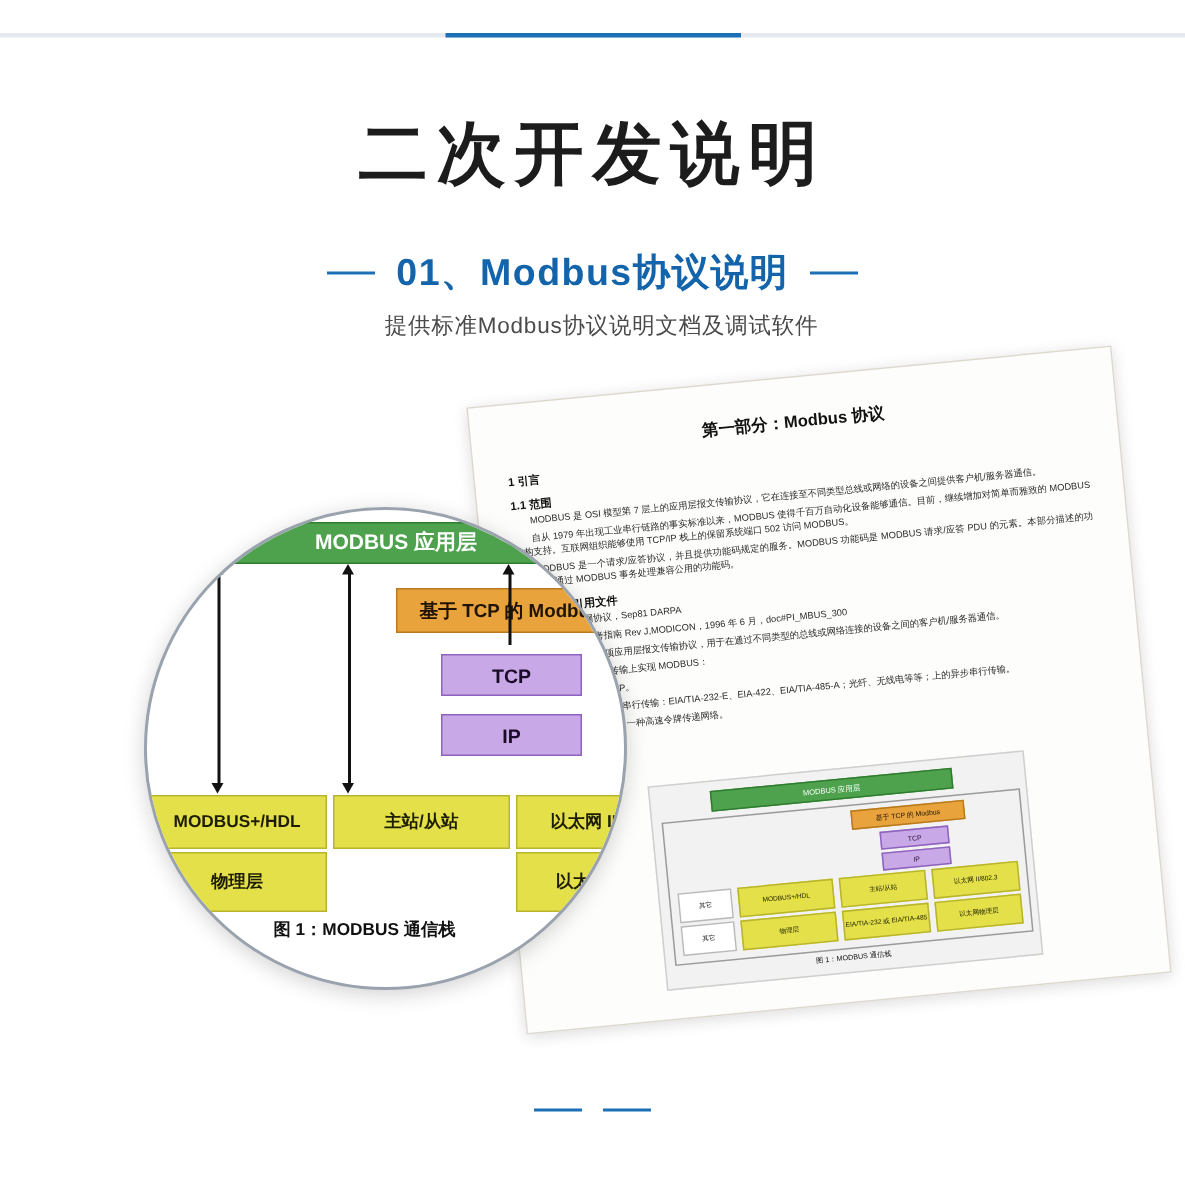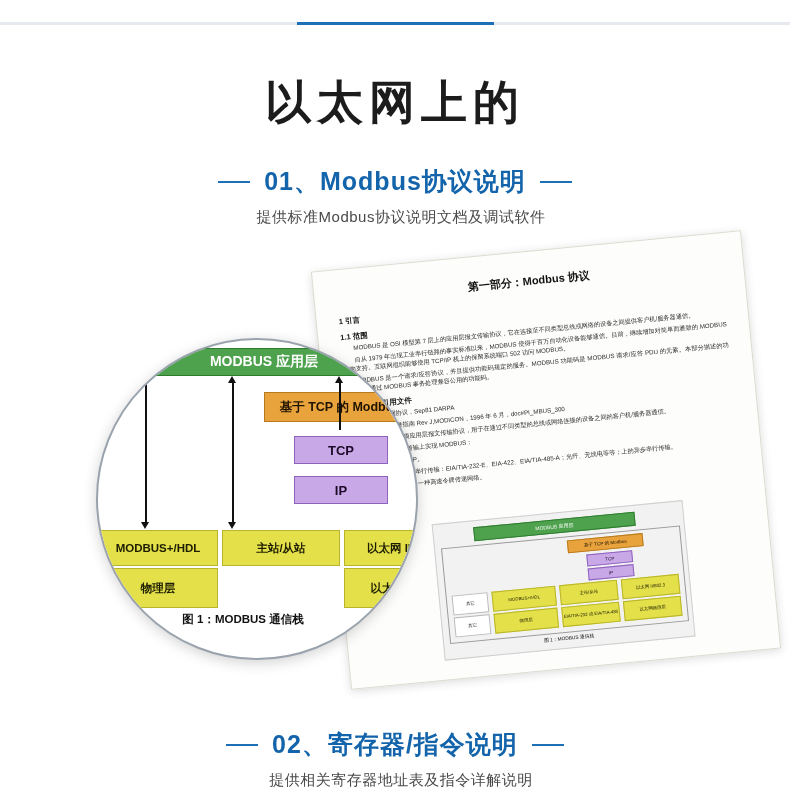--- a/index.html
+++ b/index.html
@@ -178,7 +178,7 @@
   <div class="accent"></div>
 </div>
 
-<div class="main-title">以太网上的</div>
+<div class="main-title">二次开发说明</div>
 
 <div class="section-head" id="sec1">
   <div class="line-wrap">

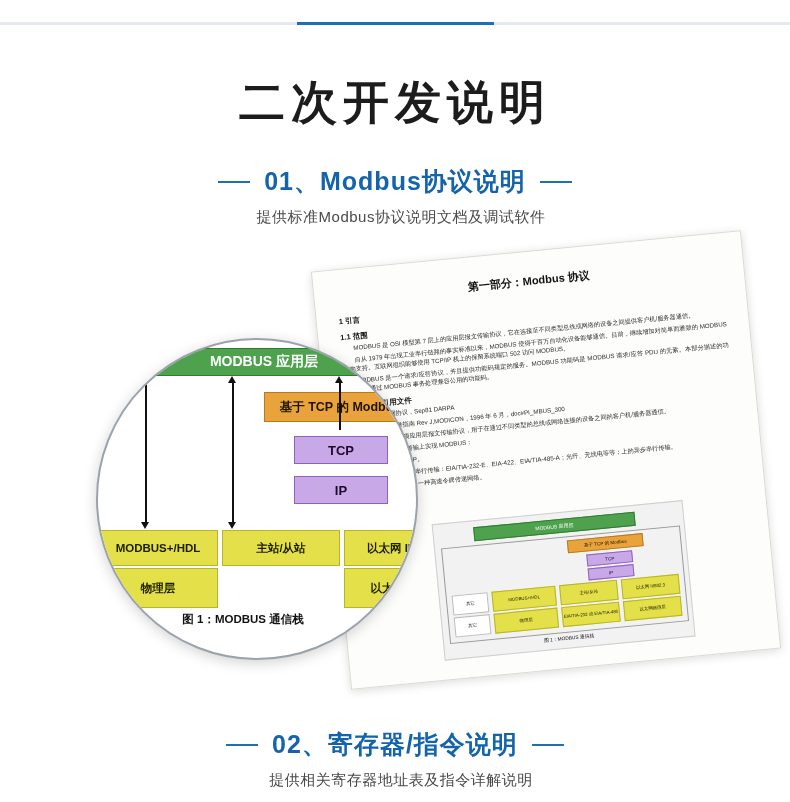--- a/index.html
+++ b/index.html
@@ -259,7 +259,6 @@
 <div class="section-head" id="sec2">
   <div class="line-wrap">
     <span class="dash"></span>
-    <span class="title">02、寄存器/指令说明</span>
     <span class="dash"></span>
   </div>
   <div class="sub">提供相关寄存器地址表及指令详解说明</div>

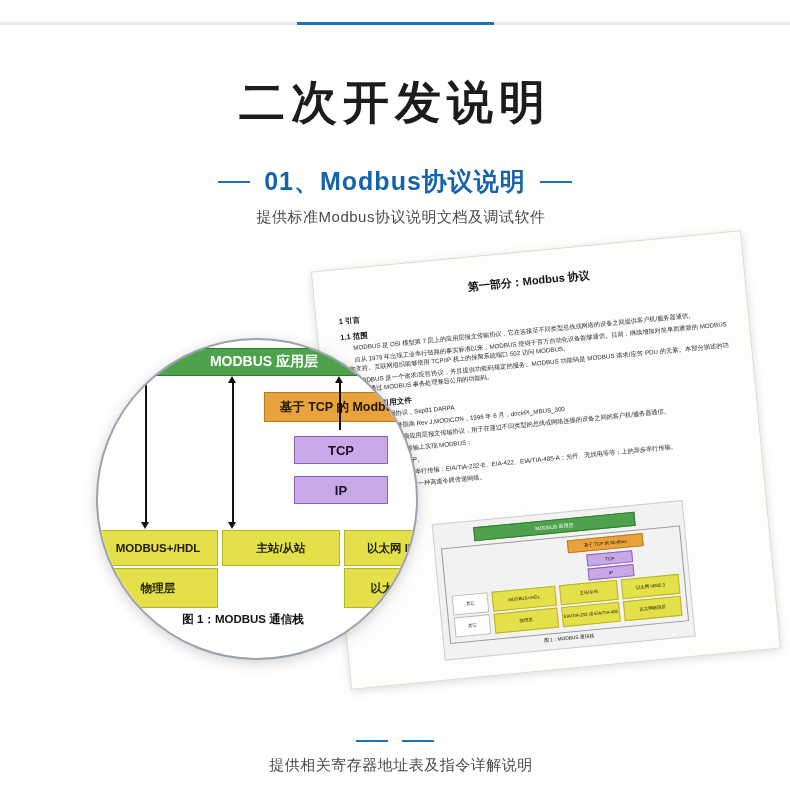--- a/index.html
+++ b/index.html
@@ -261,7 +261,6 @@
     <span class="dash"></span>
     <span class="dash"></span>
   </div>
-  <div class="sub">提供相关寄存器地址表及指令详解说明</div>
 </div>
 
 </body></html>

